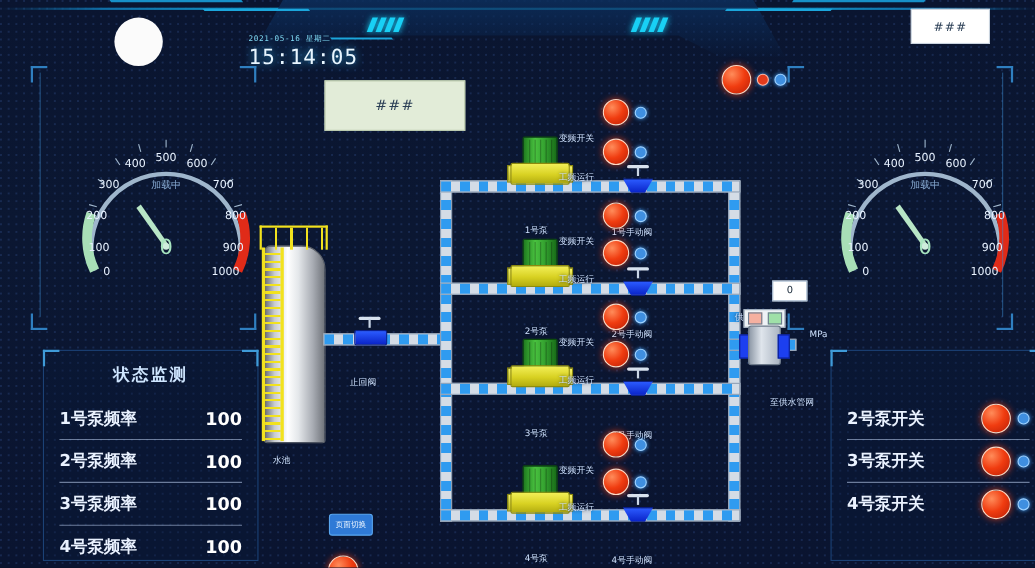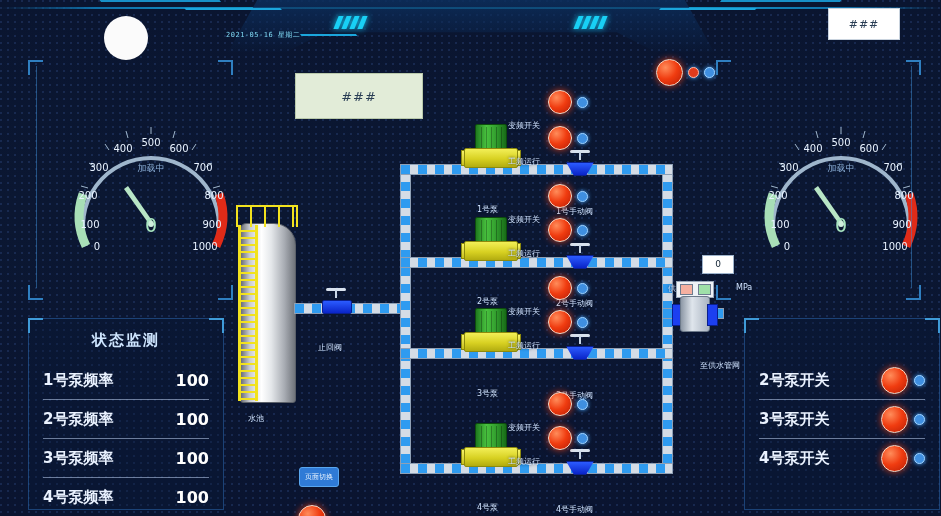--- a/index.html
+++ b/index.html
@@ -159,6 +159,7 @@
   <div class="abs" id="clockbox">
     <div class="clock-edge"></div>
     <div id="date">2021-05-16 星期二</div>
+    <div id="time">15:14:05</div>
   </div>
 </div>
 

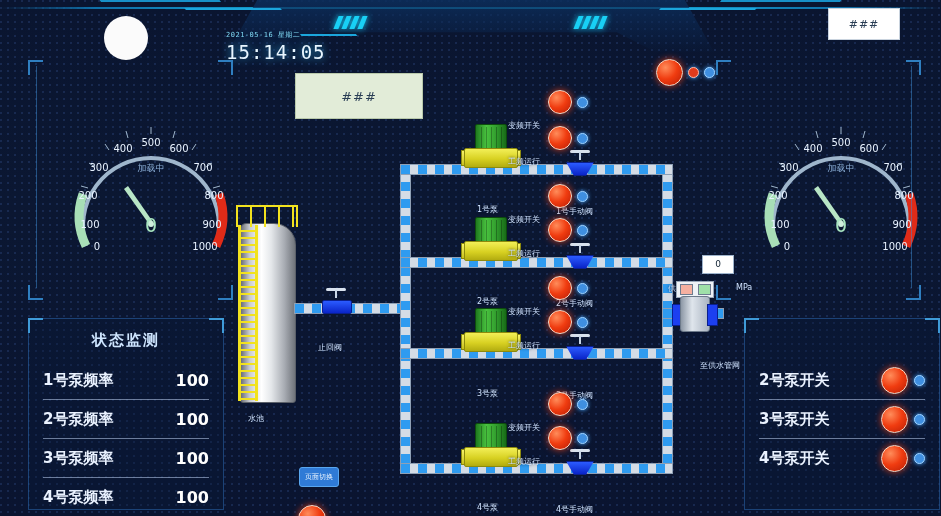--- a/index.html
+++ b/index.html
@@ -442,7 +442,7 @@
 <div class="abs" id="pressbox">
   <span class="lbl" style="left:0;top:4px;">供水压力</span>
   <span class="pval">0</span>
-  <span class="lbl" style="left:68px;top:4px;">MPa</span>
+  <span class="lbl" style="left:68px;top:20px;">MPa</span>
 </div>
 
 <div class="pump-ctrl">

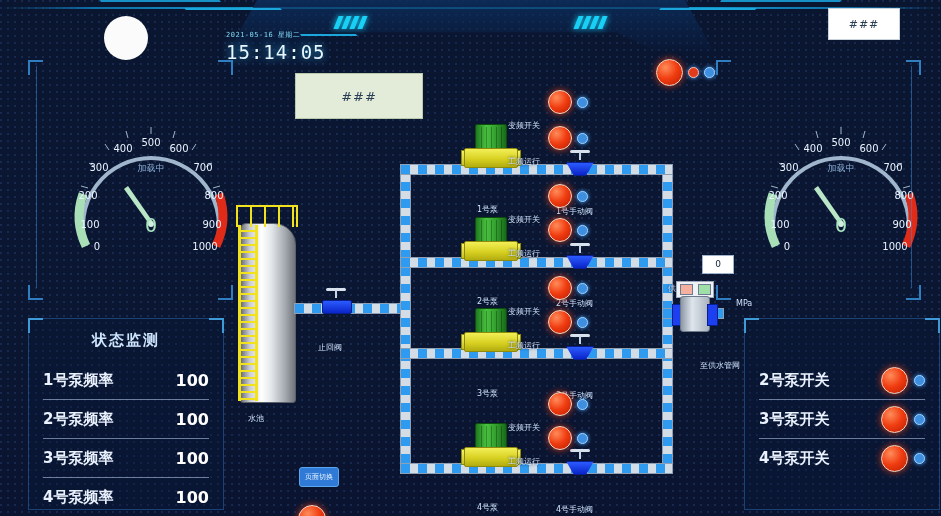--- a/index.html
+++ b/index.html
@@ -40,7 +40,7 @@
   .clock-edge{position:absolute;left:88px;top:4px;width:56px;height:34px;border-top:2px solid #1ba6dc;transform:skewX(38deg);}
 
   
-  .panel{border:1px solid rgba(50,120,200,.45);background:rgba(10,26,58,.35);}
+  .panel{border:1px solid rgba(50,120,200,.45);background:rgba(10,26,58,.35);margin-left:11px;}
   .ck{position:absolute;width:13px;height:13px;border:2px solid #3f9bd8;}
   .ck.tl{left:-1px;top:-1px;border-right:0;border-bottom:0;}
   .ck.tr{right:-1px;top:-1px;border-left:0;border-bottom:0;}

